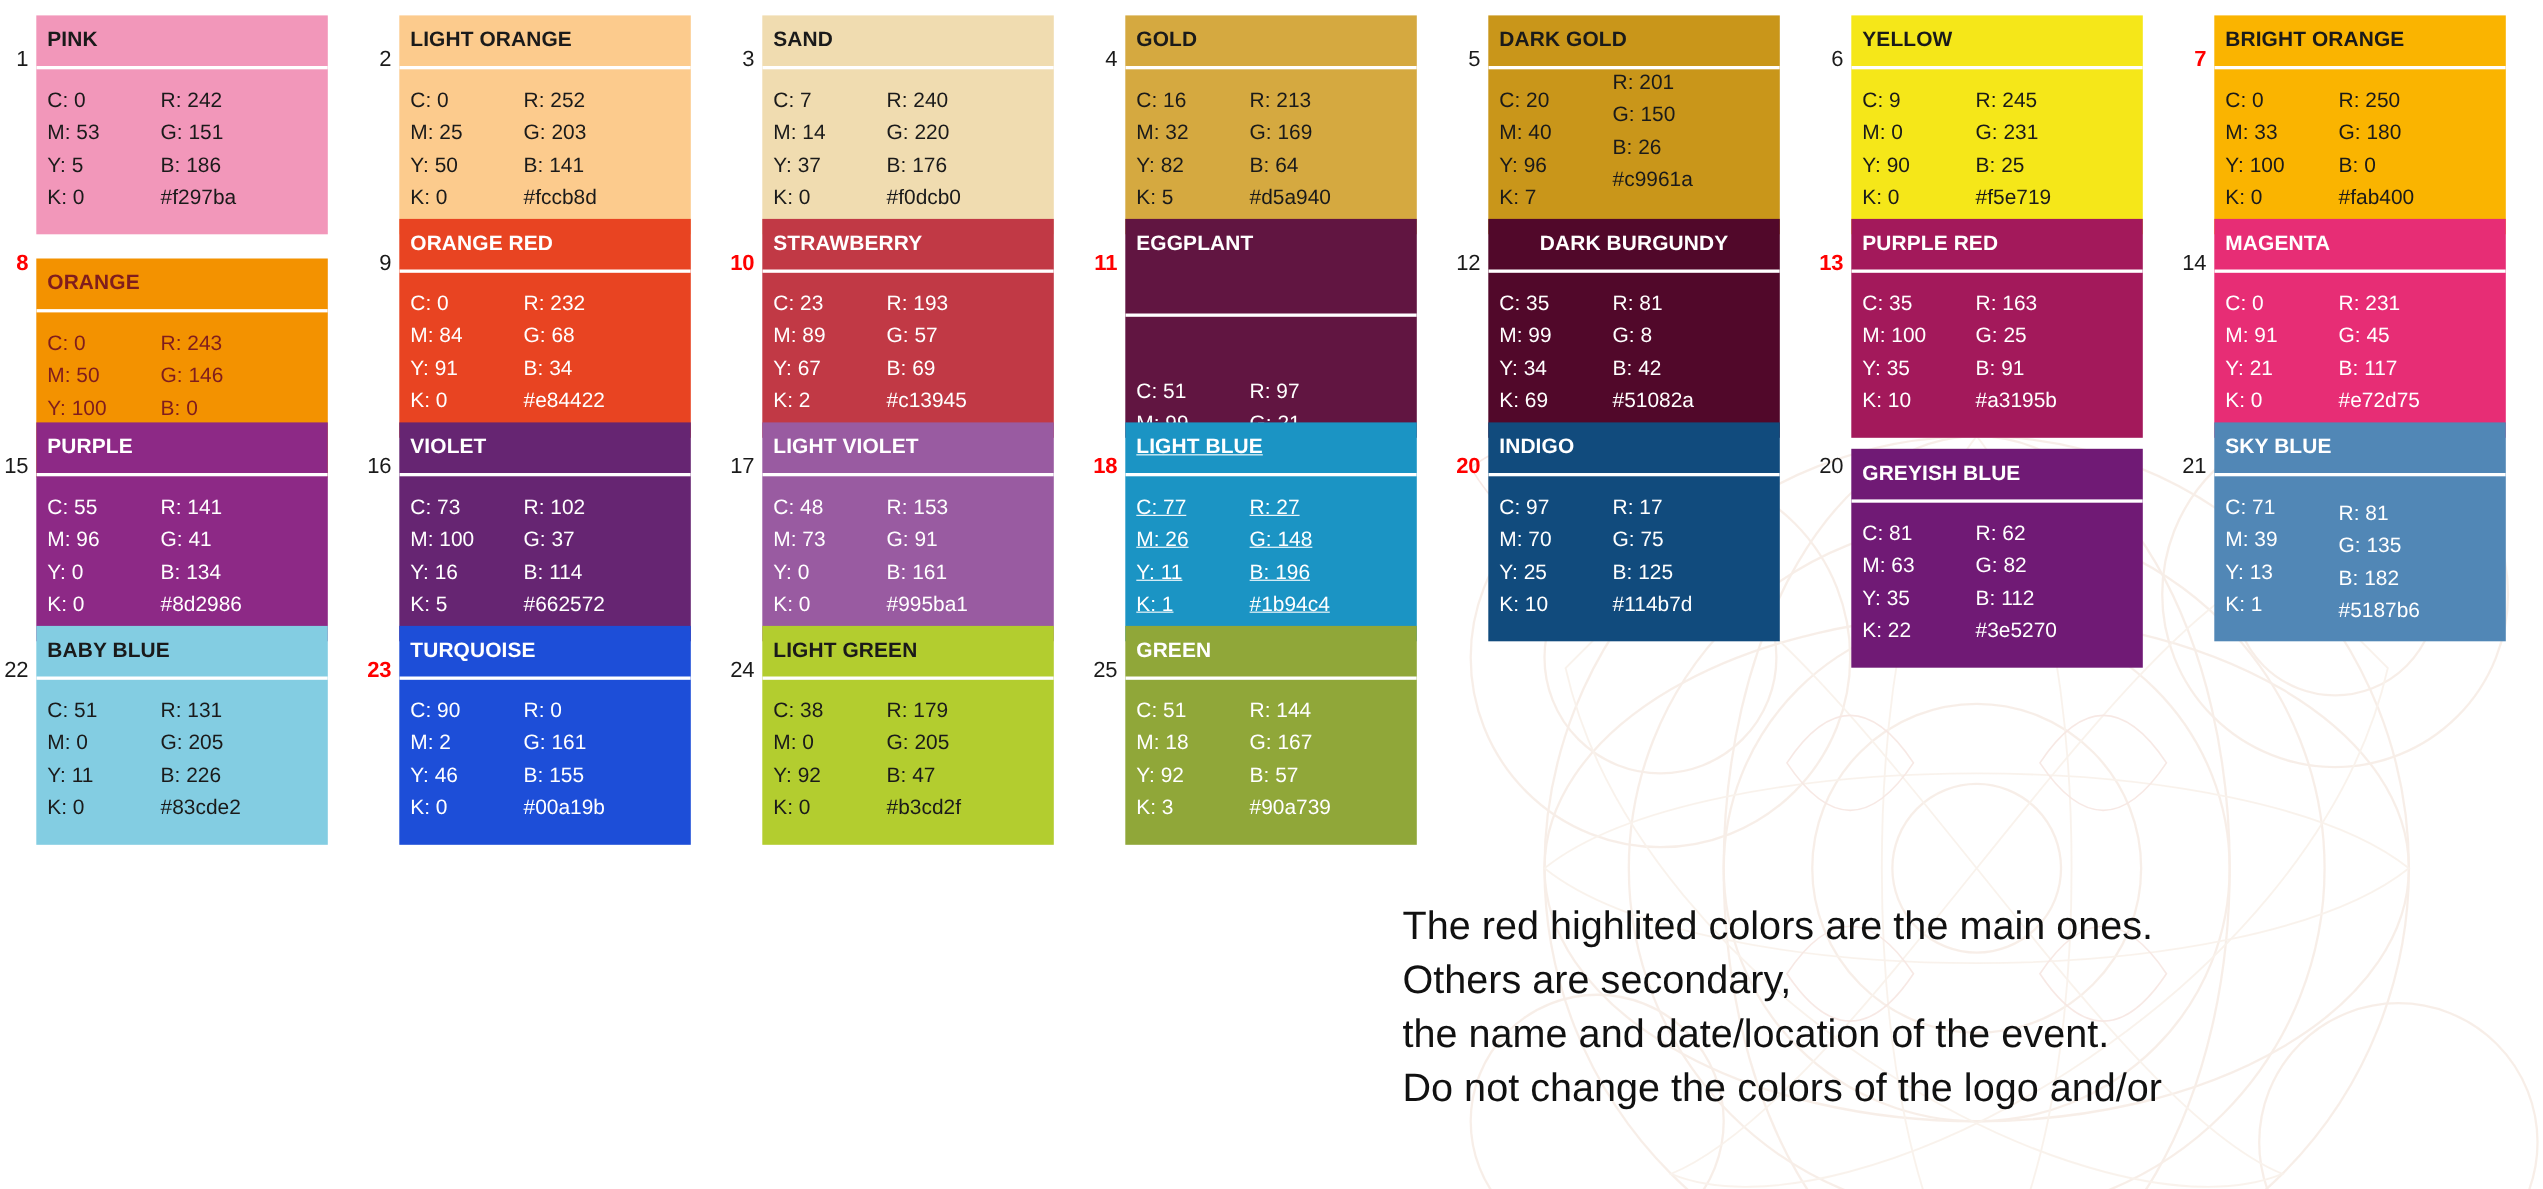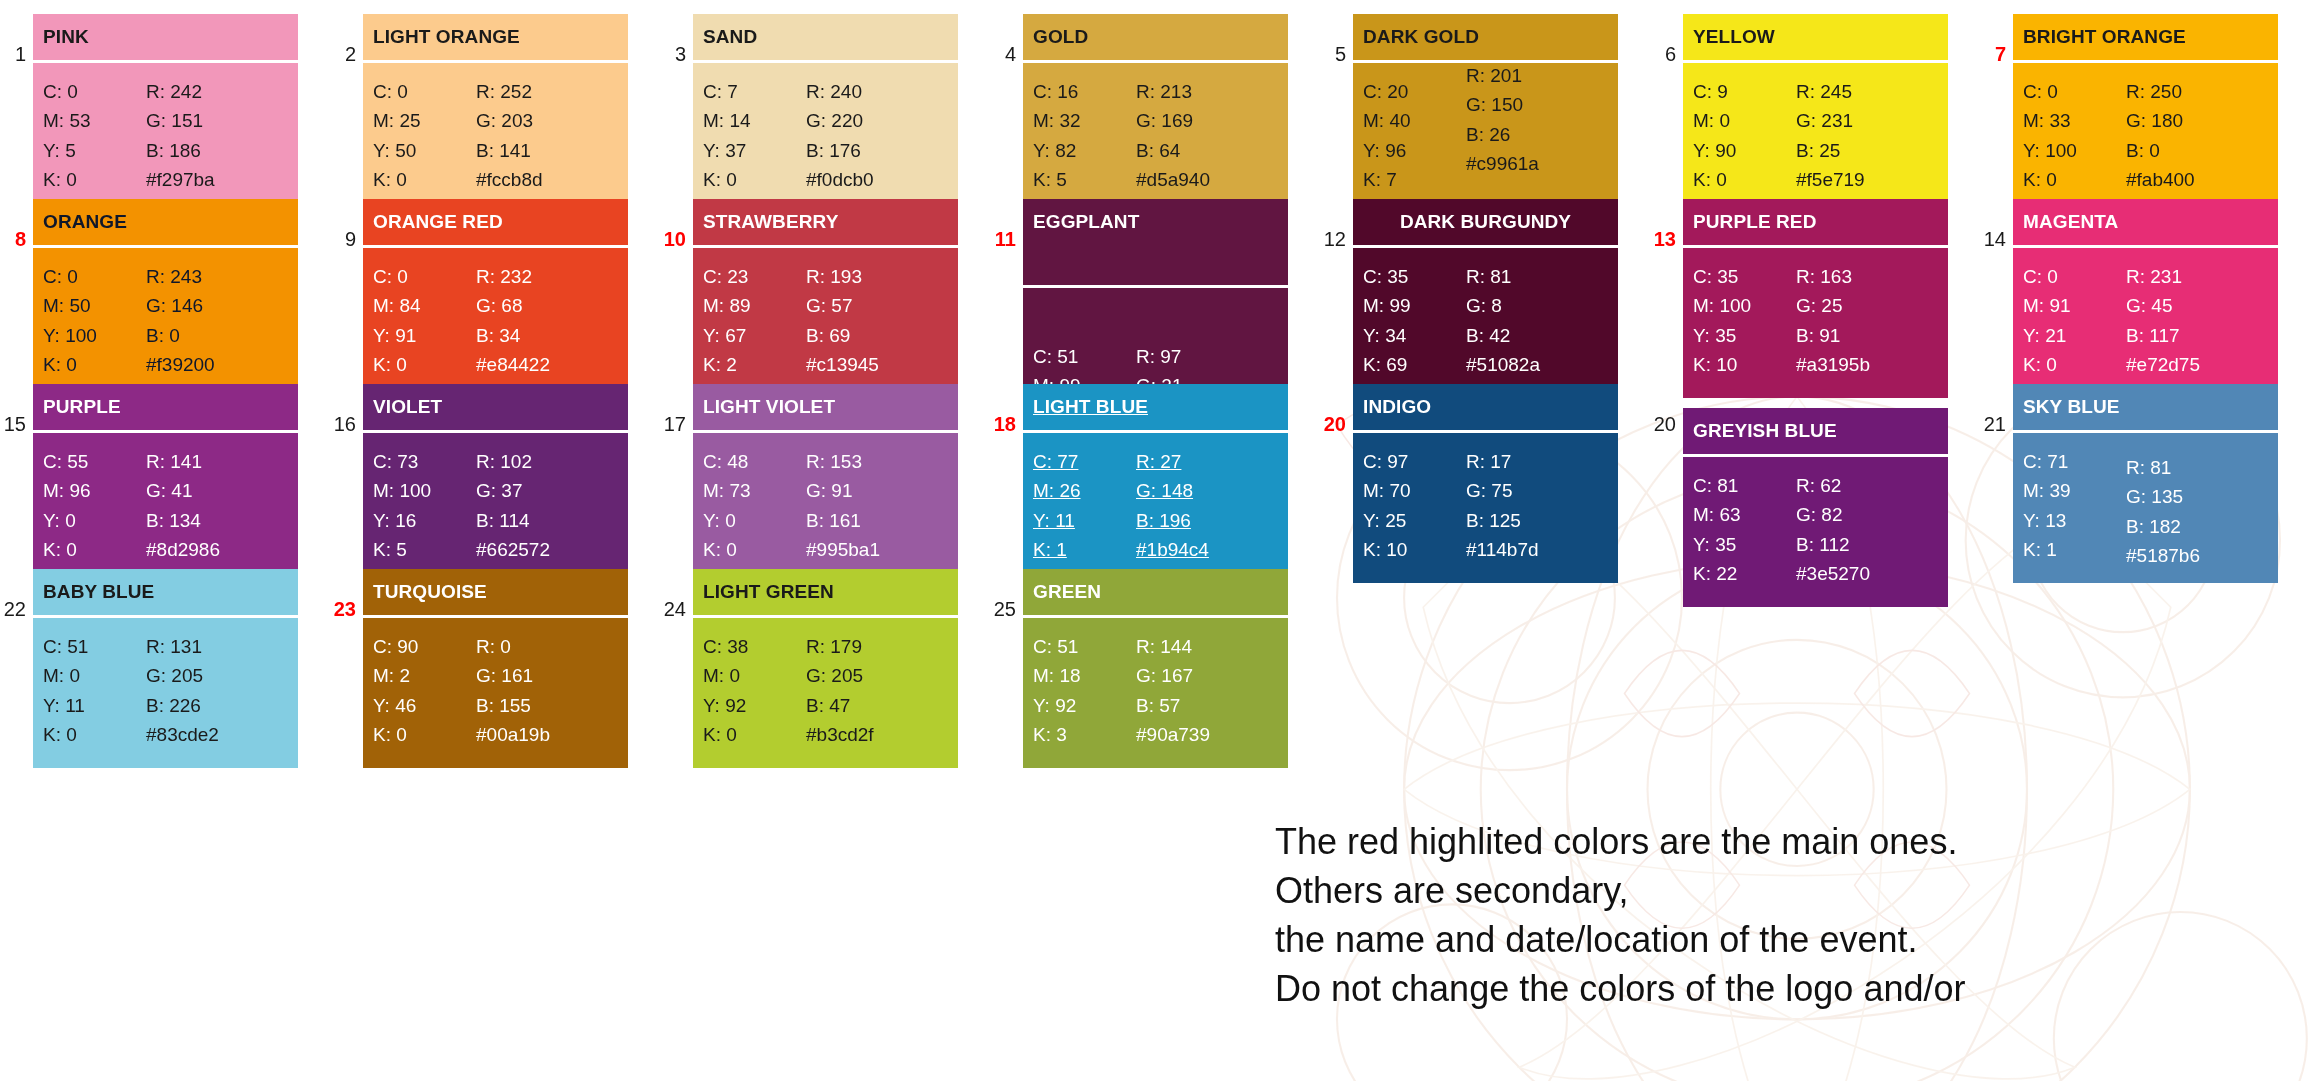--- a/index.html
+++ b/index.html
@@ -308,7 +308,7 @@
     </div>
     <div class="swatch-cell">
       <div class="swatch-index is-main">8</div>
-      <div class="swatch-card" style="background: rgb(243, 146, 0); color: #0f172a;">
+      <div class="swatch-card" style="background: rgb(243, 146, 0); color: #7f1d1d; margin-top: 36px;">
         <div class="swatch-header">ORANGE</div>
         <div class="swatch-divider"></div>
         <div class="swatch-body">

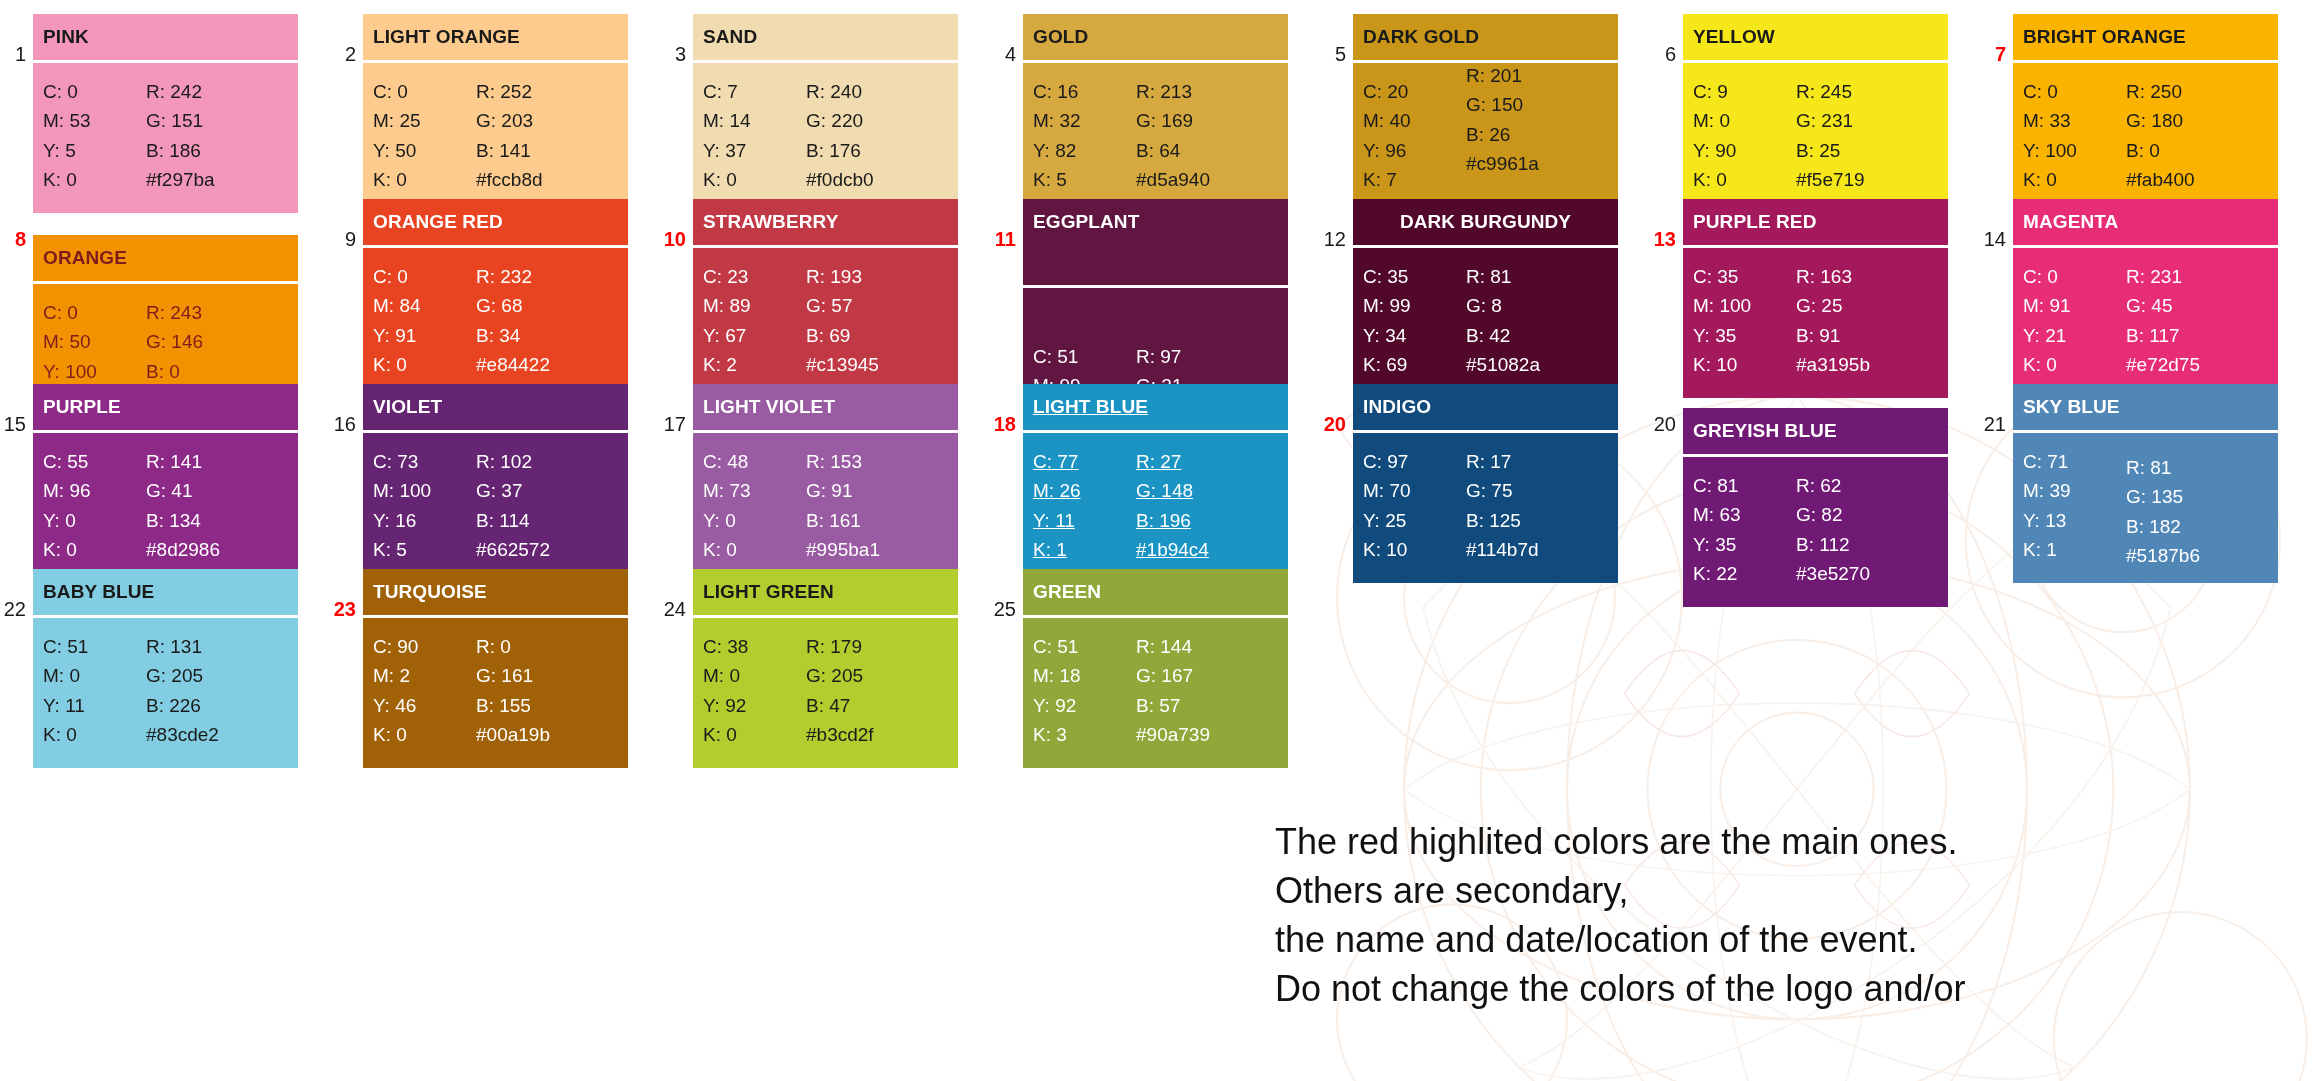--- a/index.html
+++ b/index.html
@@ -623,7 +623,7 @@
     </div>
     <div class="swatch-cell">
       <div class="swatch-index is-main">23</div>
-      <div class="swatch-card" style="background: #a16207; color: rgb(255, 255, 255);">
+      <div class="swatch-card" style="background: #1d4ed8; color: rgb(255, 255, 255);">
         <div class="swatch-header">TURQUOISE</div>
         <div class="swatch-divider"></div>
         <div class="swatch-body">

